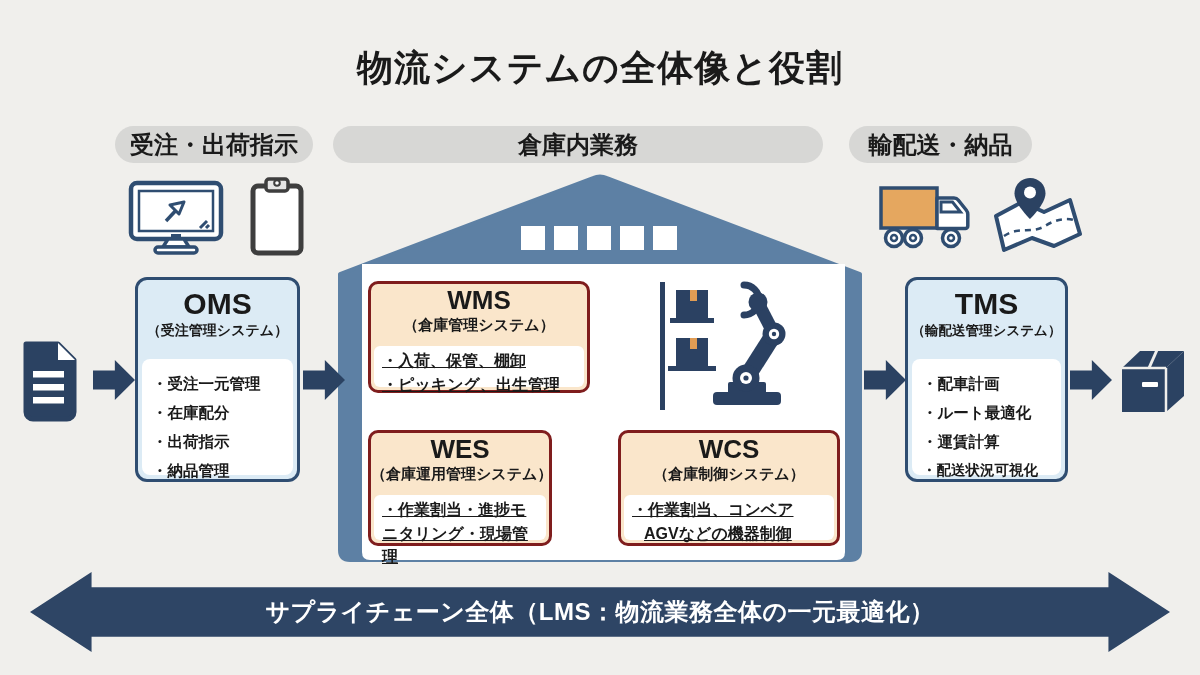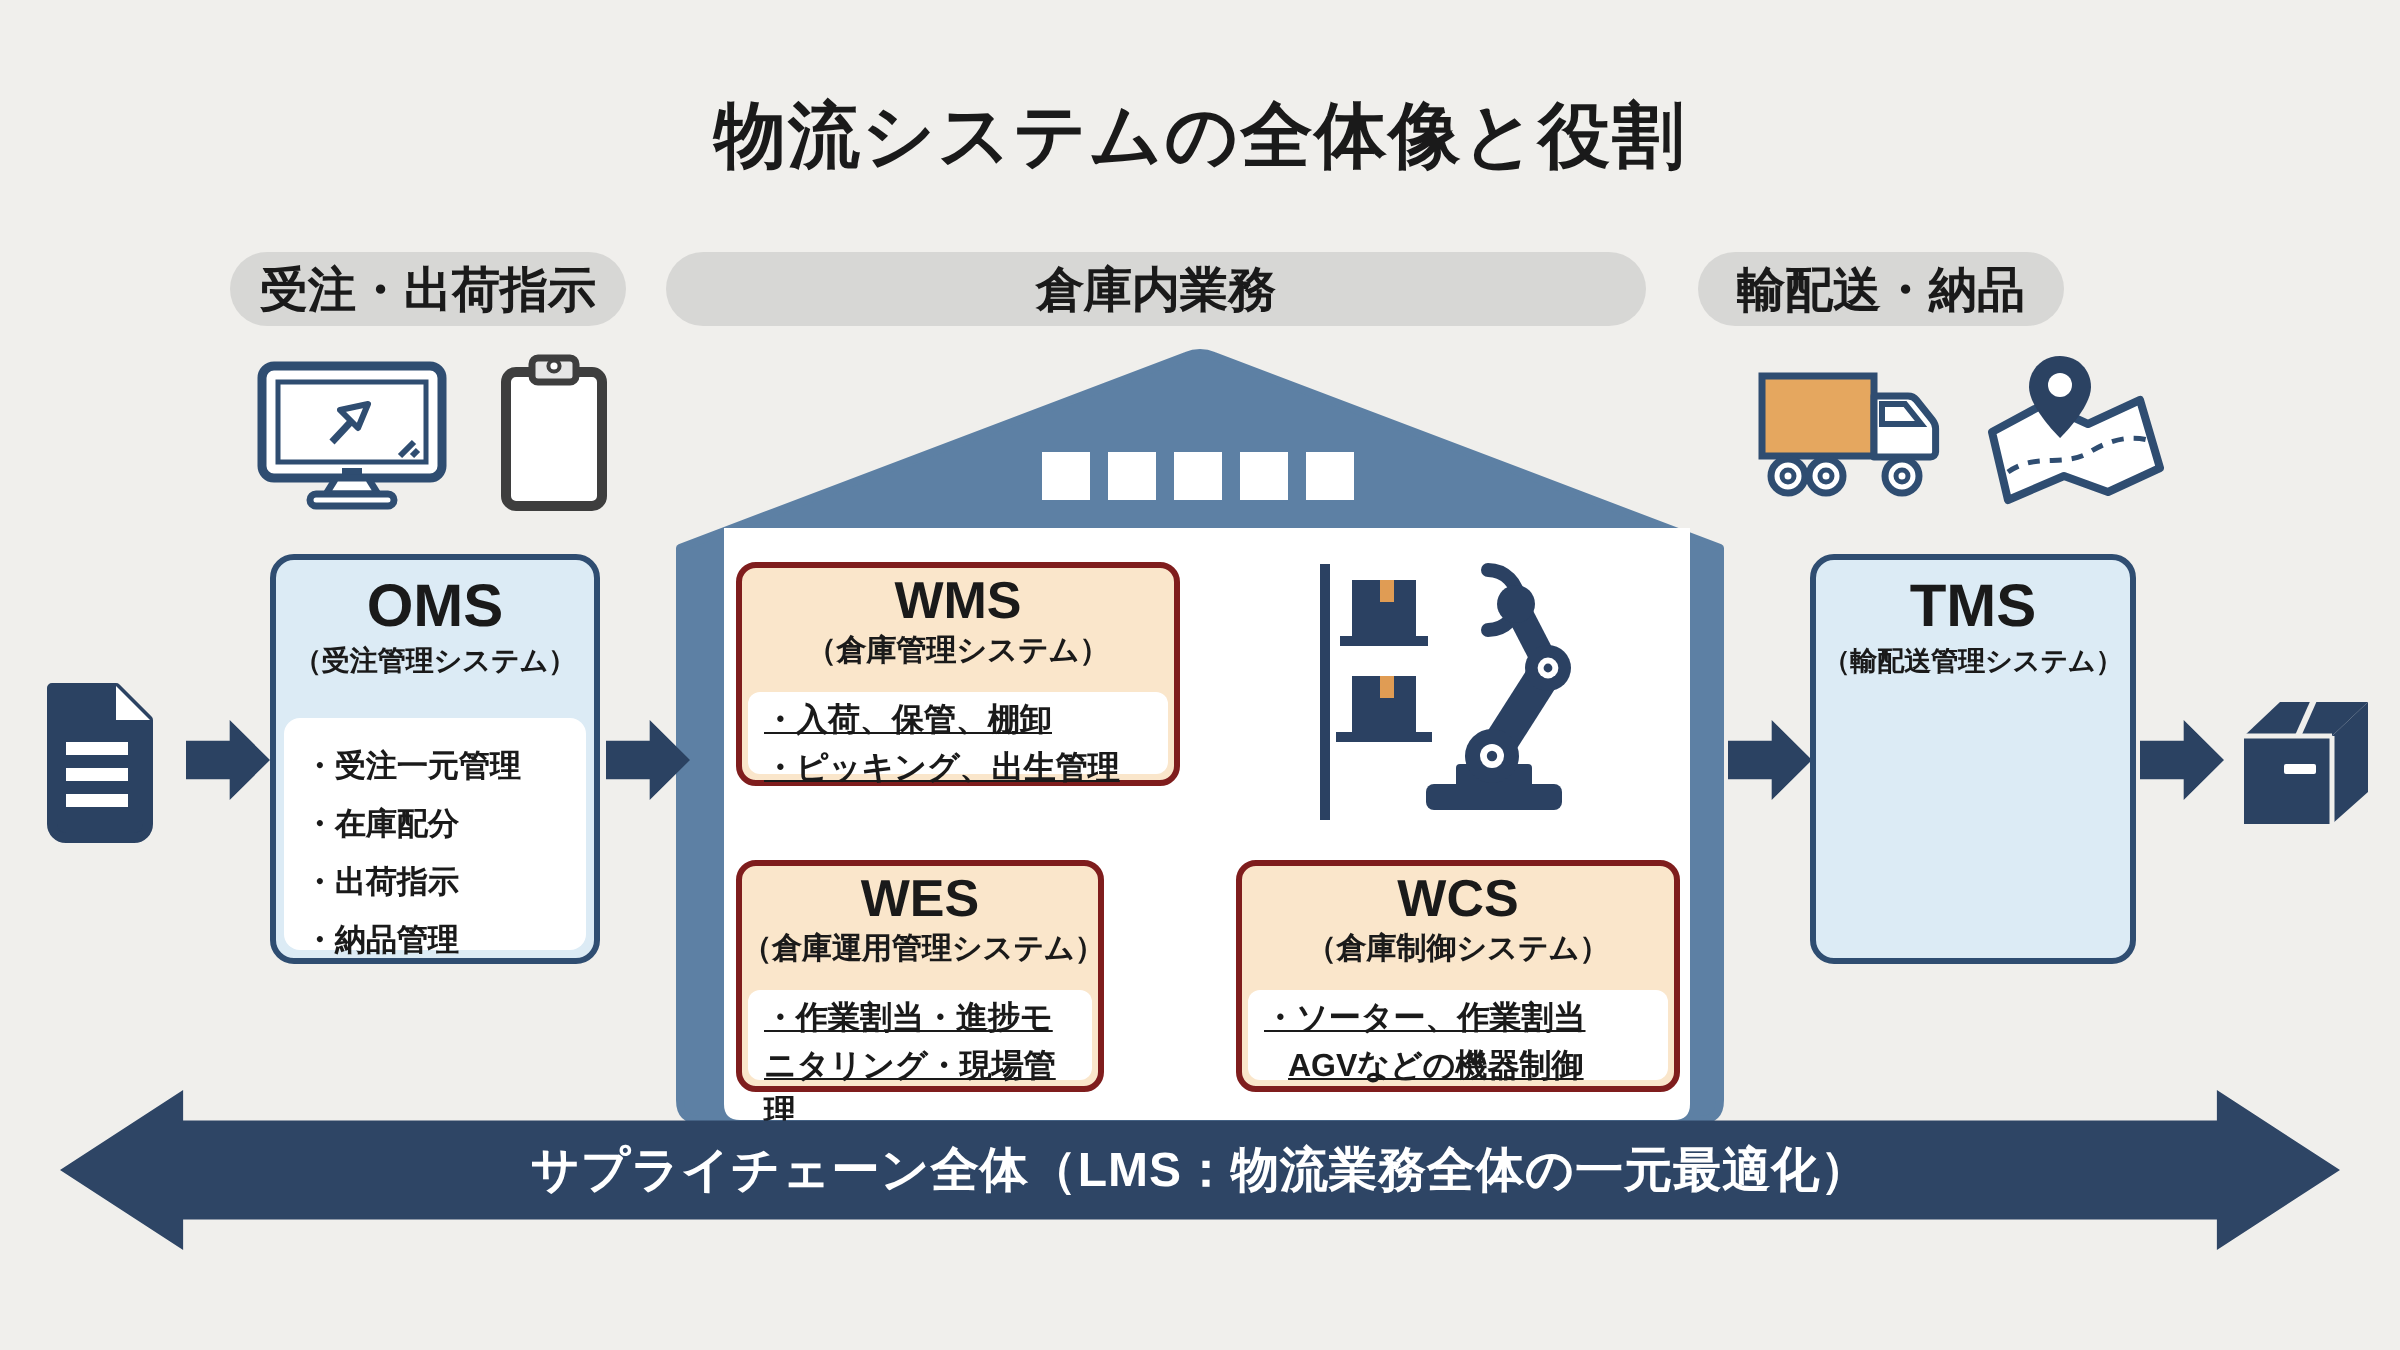--- a/index.html
+++ b/index.html
@@ -168,6 +168,12 @@
   <div class="abs sys-blue" style="left:905px;top:277px;width:163px;height:205px">
     <div class="sys-title">TMS</div>
     <div class="sys-sub" style="font-size:13.5px">（輸配送管理システム）</div>
+    <div class="sys-body">
+      <div>・配車計画</div>
+      <div>・ルート最適化</div>
+      <div>・運賃計算</div>
+      <div style="font-size:14.5px">・配送状況可視化</div>
+    </div>
   </div>
 
   <svg class="abs" style="left:640px;top:276px" width="170" height="138" viewBox="0 0 170 138">

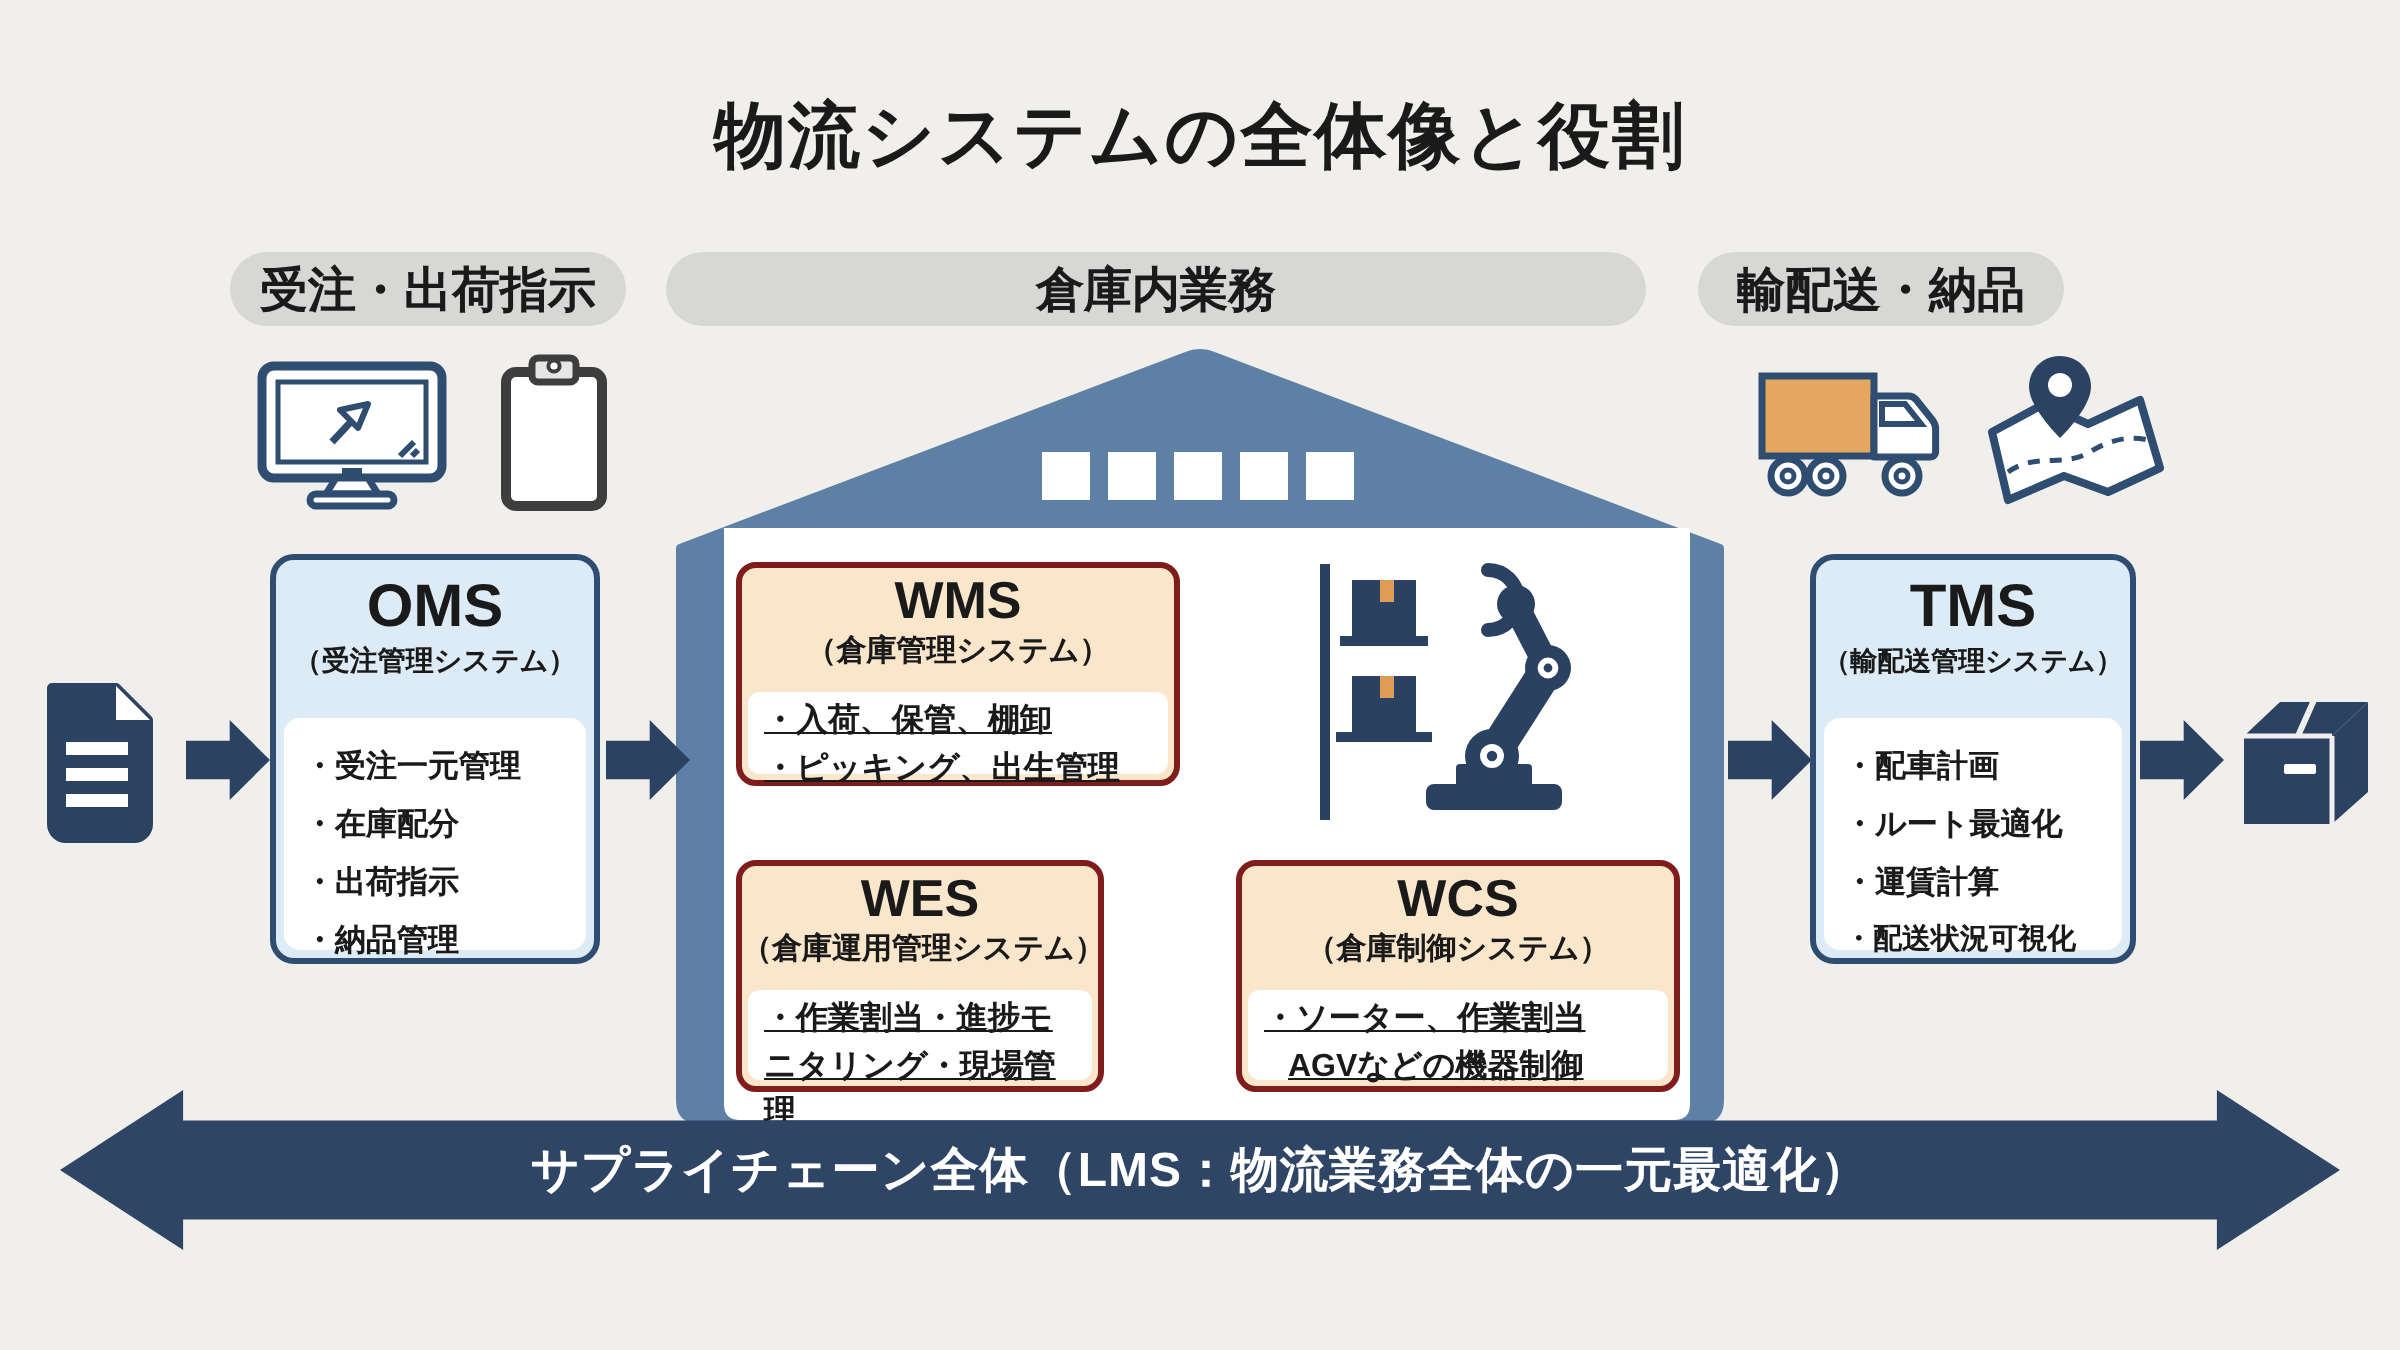--- a/index.html
+++ b/index.html
@@ -160,7 +160,7 @@
     <div class="sys-title">WCS</div>
     <div class="sys-sub">（倉庫制御システム）</div>
     <div class="sys-body">
-      <div>・ソーター、作業割当</div>
+      <div>・作業割当、コンベア</div>
       <div class="indent">AGVなどの機器制御</div>
     </div>
   </div>

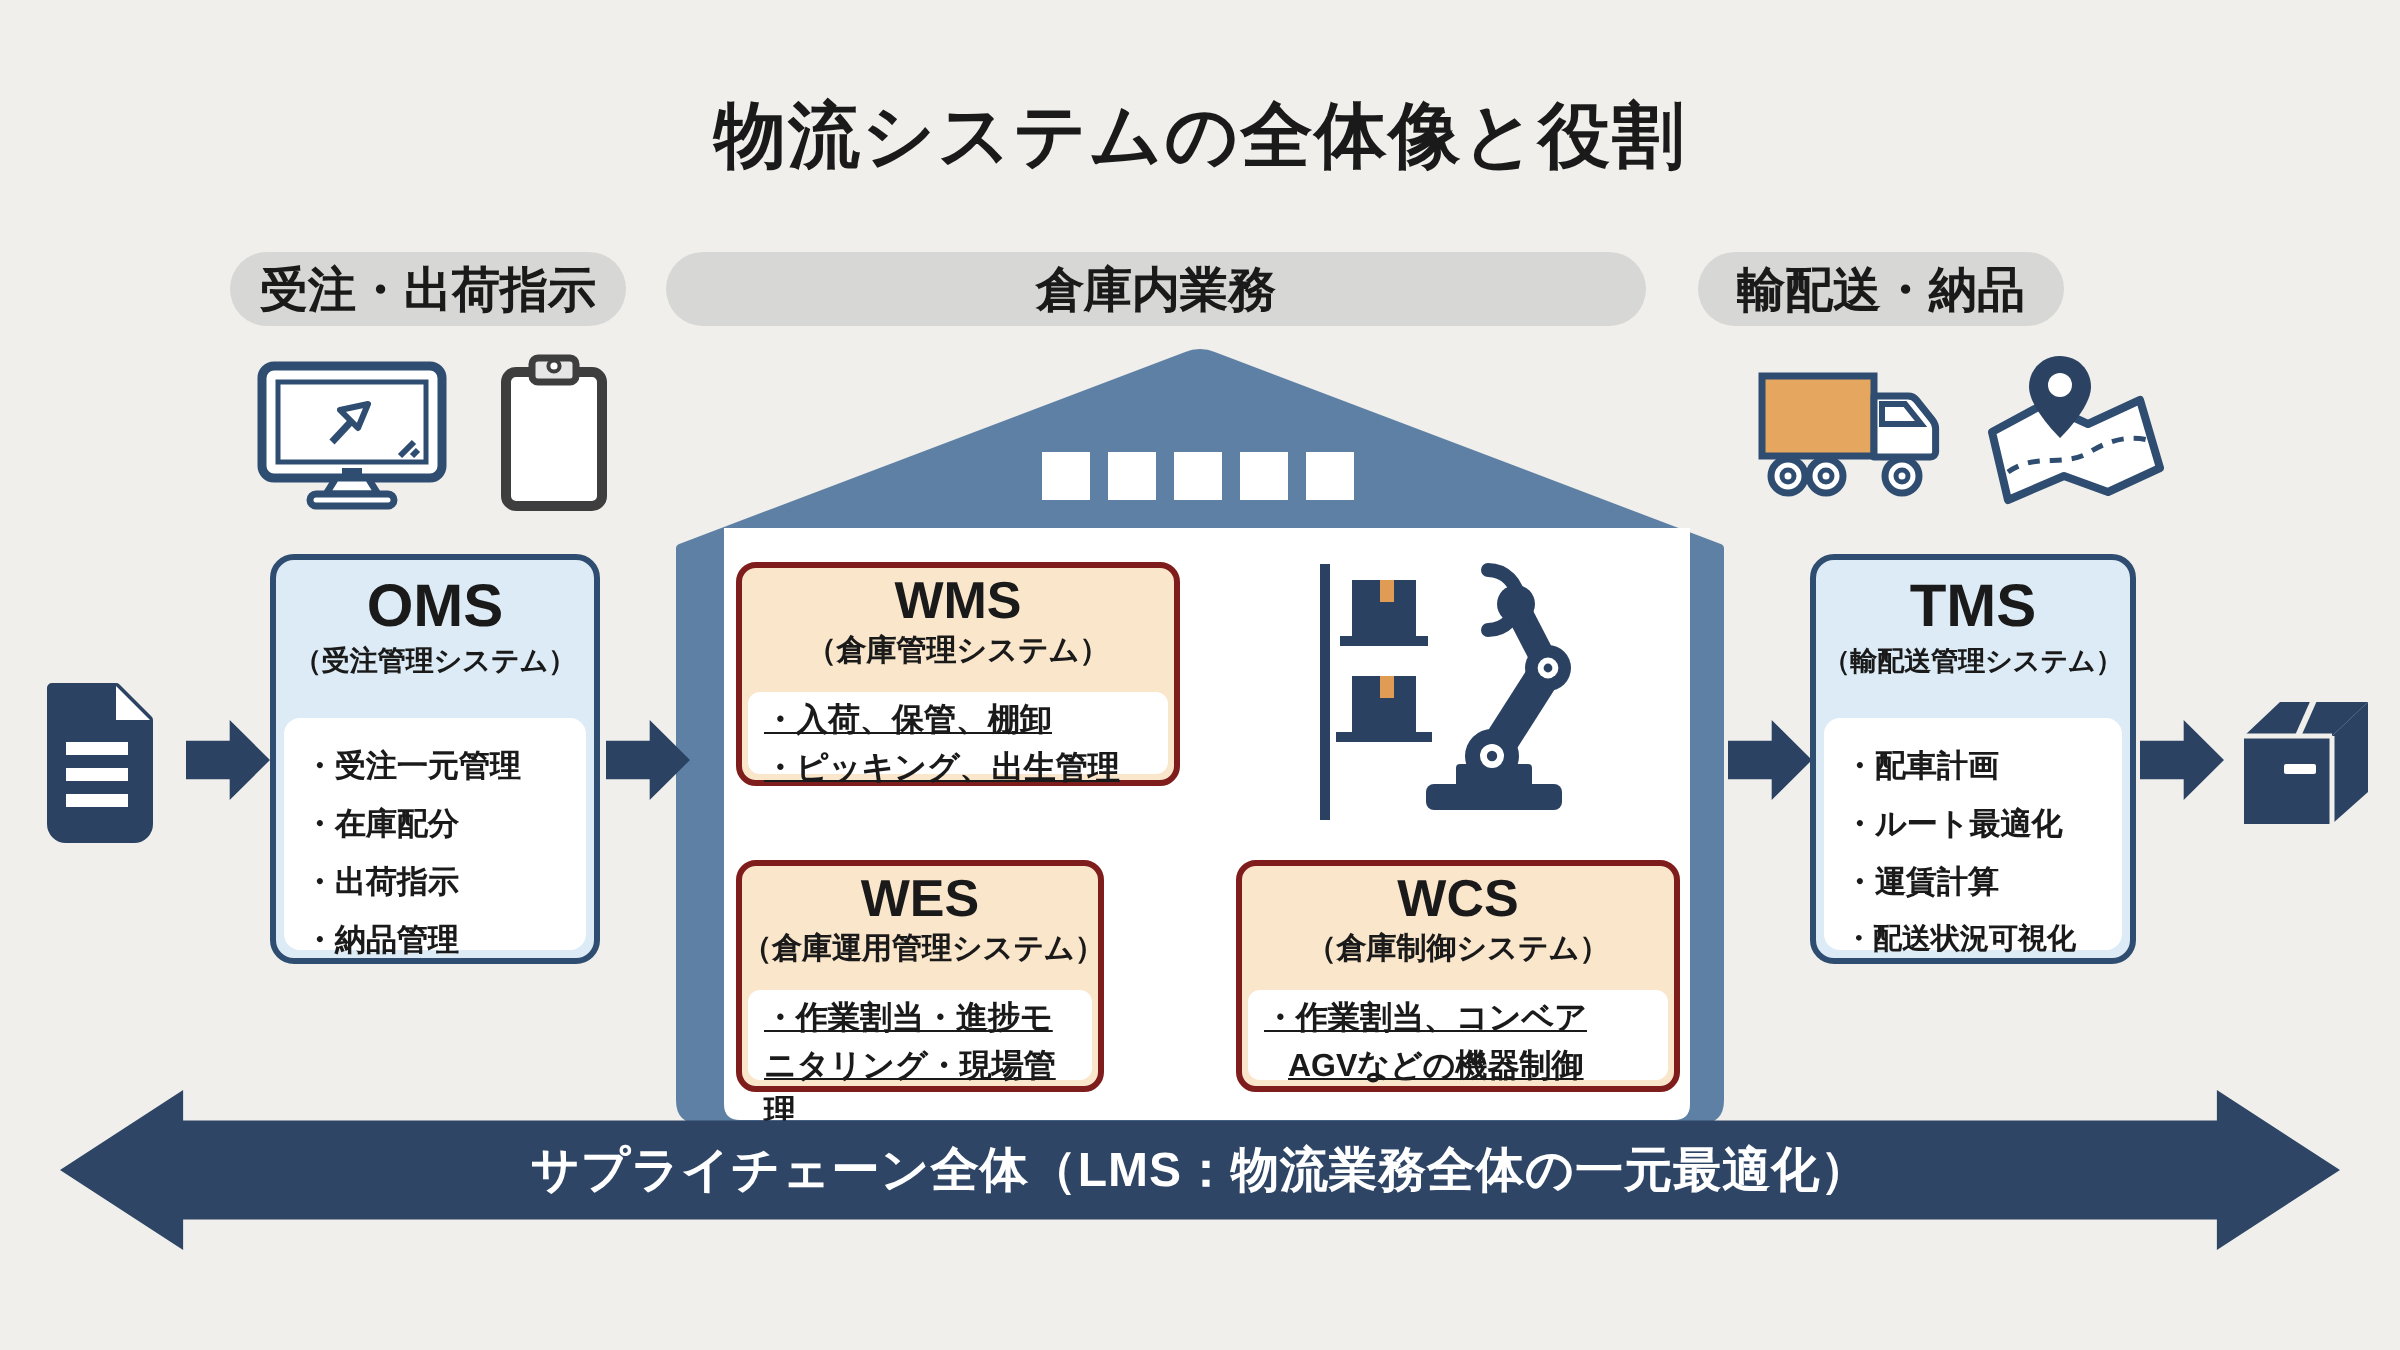--- a/index.html
+++ b/index.html
@@ -36,7 +36,7 @@
   .sys-orange .sys-body .indent{padding-left:12px;}
 
   
-  .footer-arrow{left:30px;top:545px;width:1140px;height:80px;background:#2e4565;
+  .footer-arrow{left:30px;top:572px;width:1140px;height:80px;background:#2e4565;
      clip-path:polygon(0 50%,5.4% 0,5.4% 19%,94.6% 19%,94.6% 0,100% 50%,94.6% 100%,94.6% 81%,5.4% 81%,5.4% 100%);
      display:flex;align-items:center;justify-content:center;}
   .footer-arrow span{color:#fff;font-size:24px;font-weight:800;letter-spacing:0.5px;}

